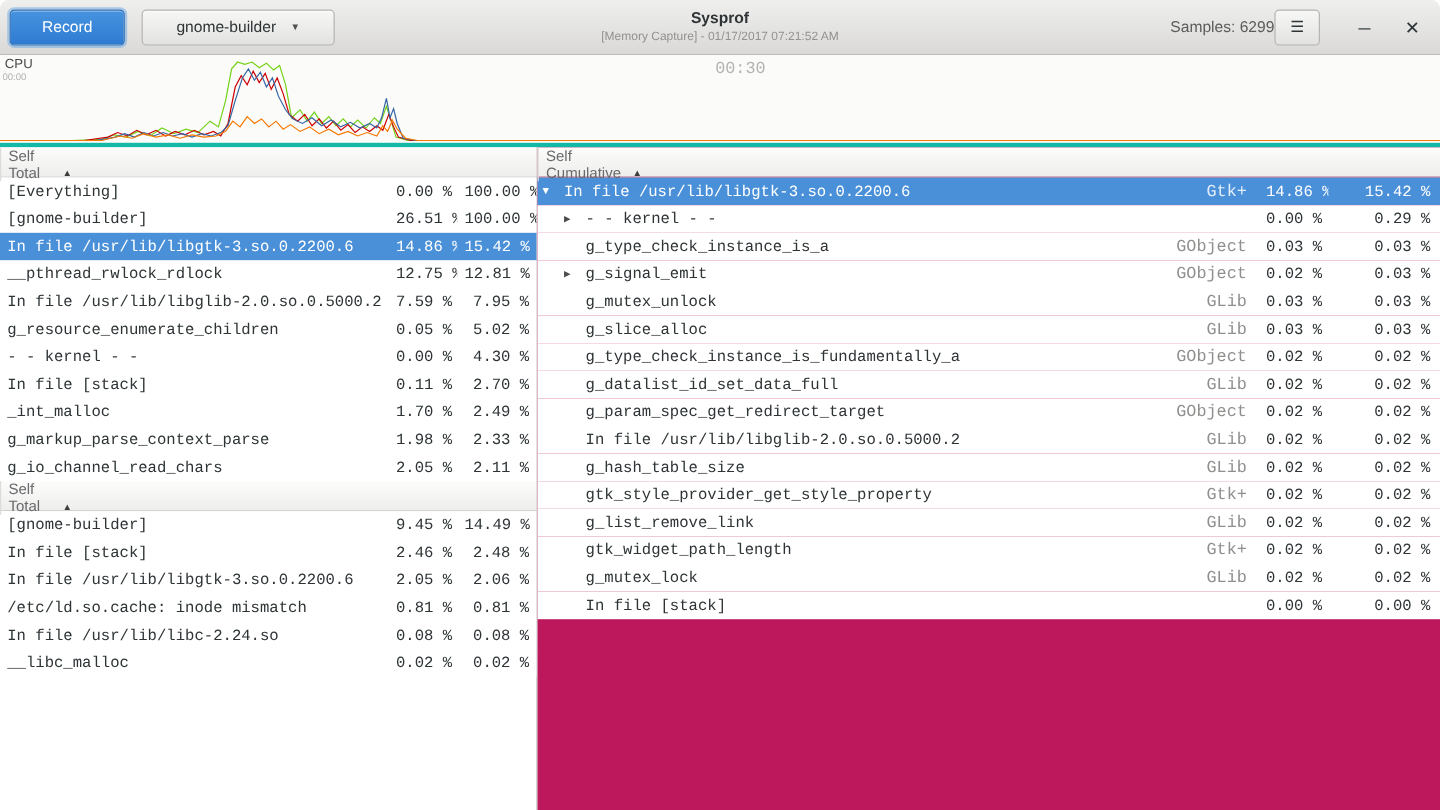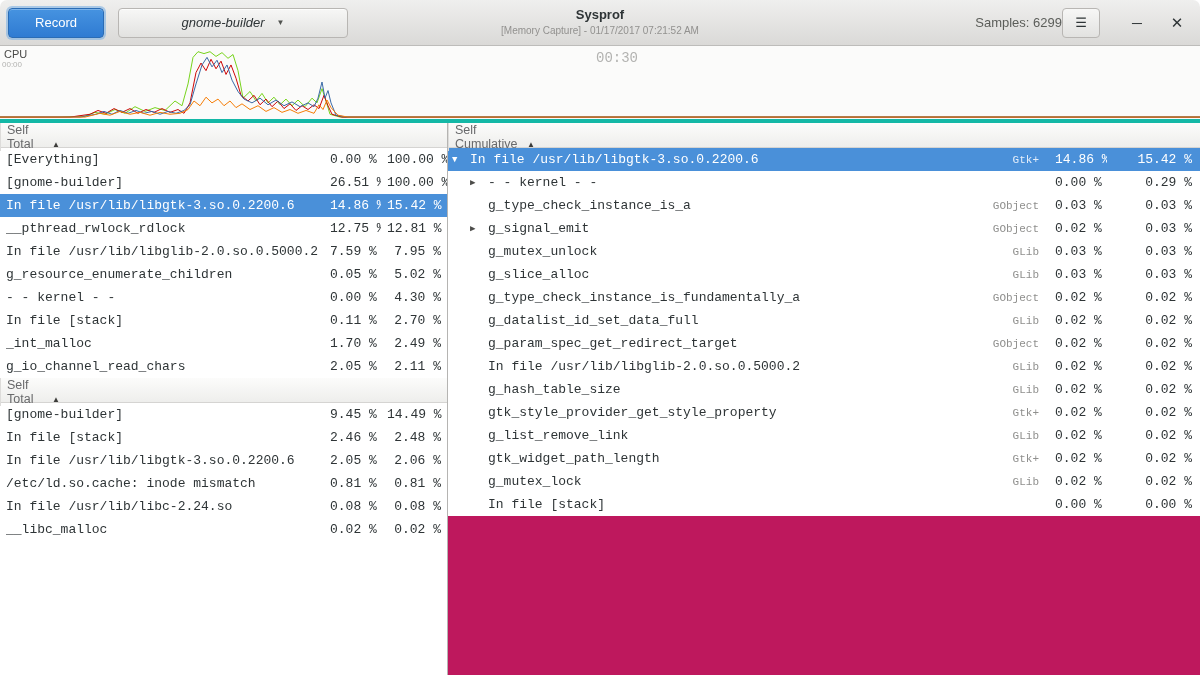--- a/index.html
+++ b/index.html
@@ -15,9 +15,9 @@
   .record-btn { margin-left:8px; width:96px; color:#fff;
     background:linear-gradient(#4693e0,#2f7bd2); border:1px solid #2a6cb5;
     box-shadow:0 0 0 2px rgba(125,177,226,.6), inset 0 1px rgba(255,255,255,.3); }
-  .target-btn { margin-left:14px; width:230px; color:#2e3436;
+  .target-btn { margin-left:14px; width:161px; color:#2e3436;
     background:linear-gradient(#f7f7f6,#e2e2e0); border:1px solid #b8b6b3;
-    box-shadow:inset 0 1px rgba(255,255,255,.7);font-style:italic; }
+    box-shadow:inset 0 1px rgba(255,255,255,.7); }
   .target-btn .arrow { margin-left:12px; font-size:8px; color:#50524f; }
   .titlebox { position:absolute; left:300px; right:300px; top:7px; text-align:center; pointer-events:none; }
   .title { font-size:13px; font-weight:bold; color:#2e3436; }

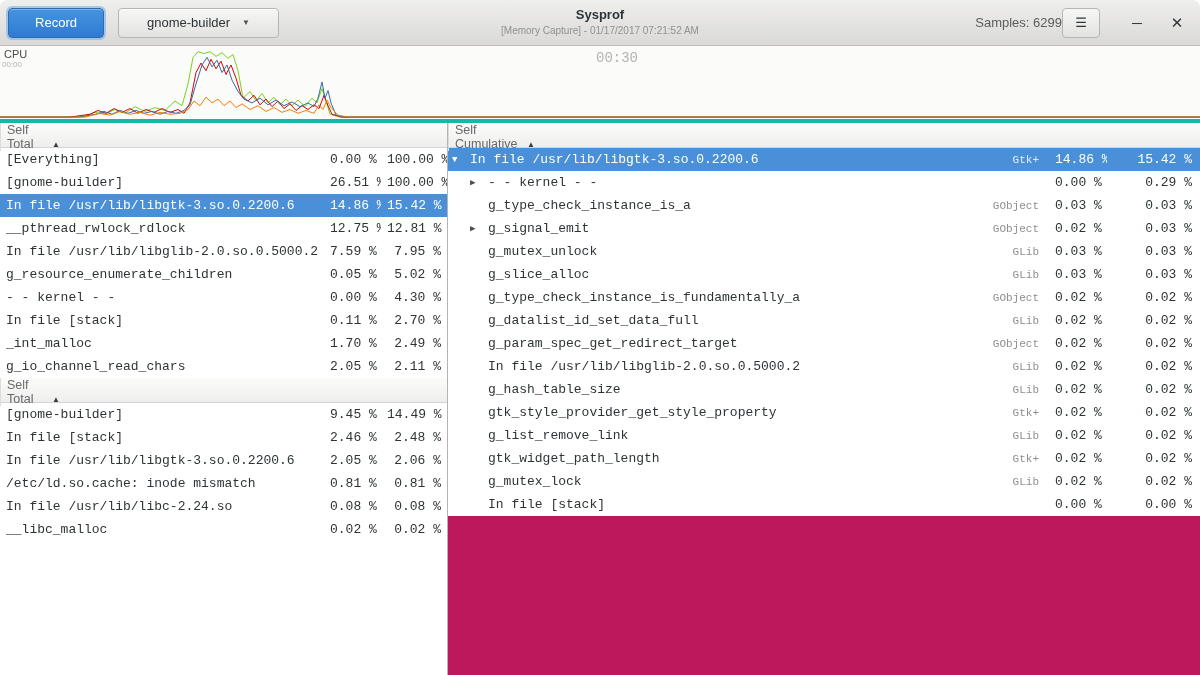--- a/index.html
+++ b/index.html
@@ -64,7 +64,7 @@
   .sel .exp { color:#ffffff; }
   .dname { flex:1; min-width:0; display:flex; align-items:center; white-space:nowrap; overflow:hidden; }
   .dtext { overflow:hidden; white-space:nowrap; }
-  .tag { margin-left:auto; font-size:11px; color:#8f8f8d; padding:0 10px 0 8px; flex:none; }
+  .tag { margin-left:auto; font-size:14px; color:#8f8f8d; padding:0 10px 0 8px; flex:none; }
   .sel .tag { color:#e4eefa; }
   .rrow .rt-self, .rrow .rt-cum { padding-right:8px; }
 </style>

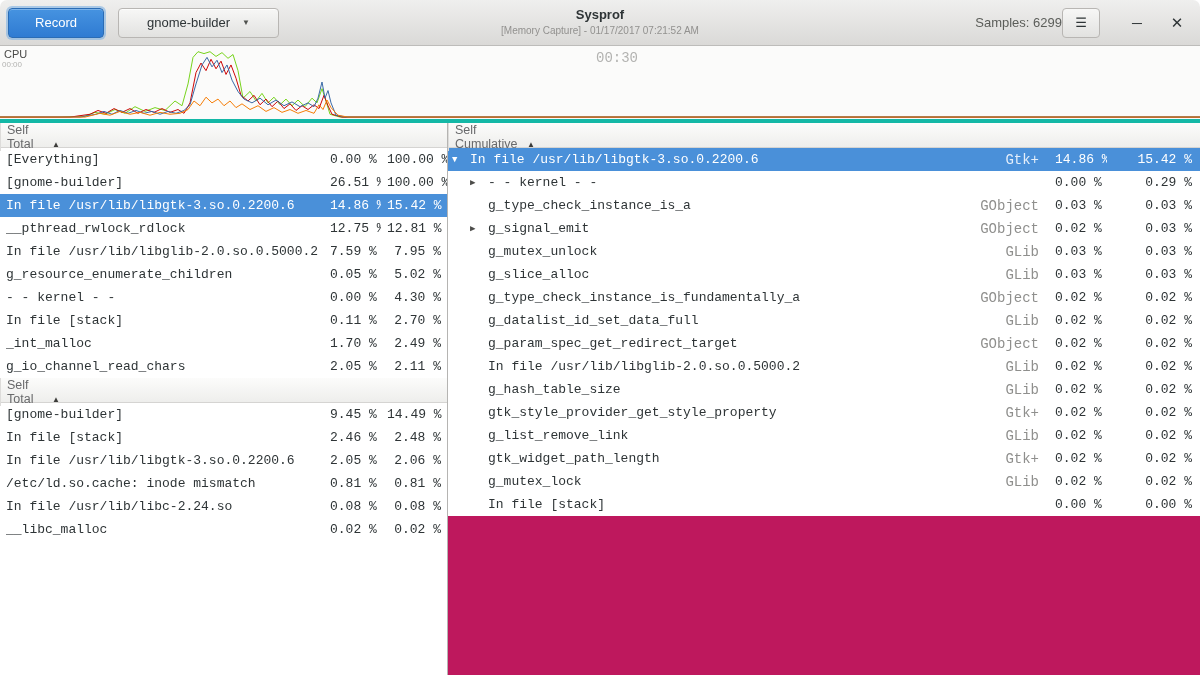--- a/index.html
+++ b/index.html
@@ -171,6 +171,11 @@
           <span class="lt-total cell num">2.49 %</span>
         </div>
         <div class="lrow">
+          <span class="lt-name cell">g_markup_parse_context_parse</span>
+          <span class="lt-self cell num">1.98 %</span>
+          <span class="lt-total cell num">2.33 %</span>
+        </div>
+        <div class="lrow">
           <span class="lt-name cell">g_io_channel_read_chars</span>
           <span class="lt-self cell num">2.05 %</span>
           <span class="lt-total cell num">2.11 %</span>

